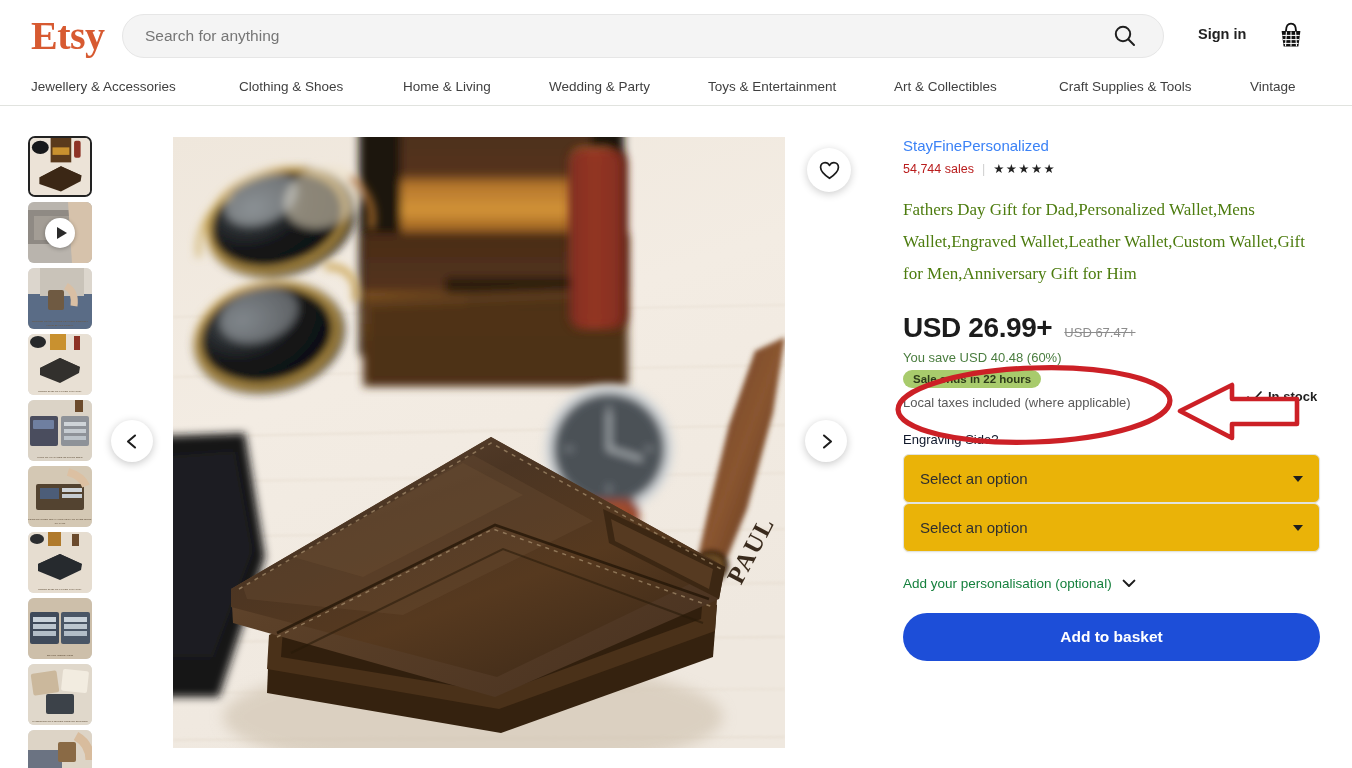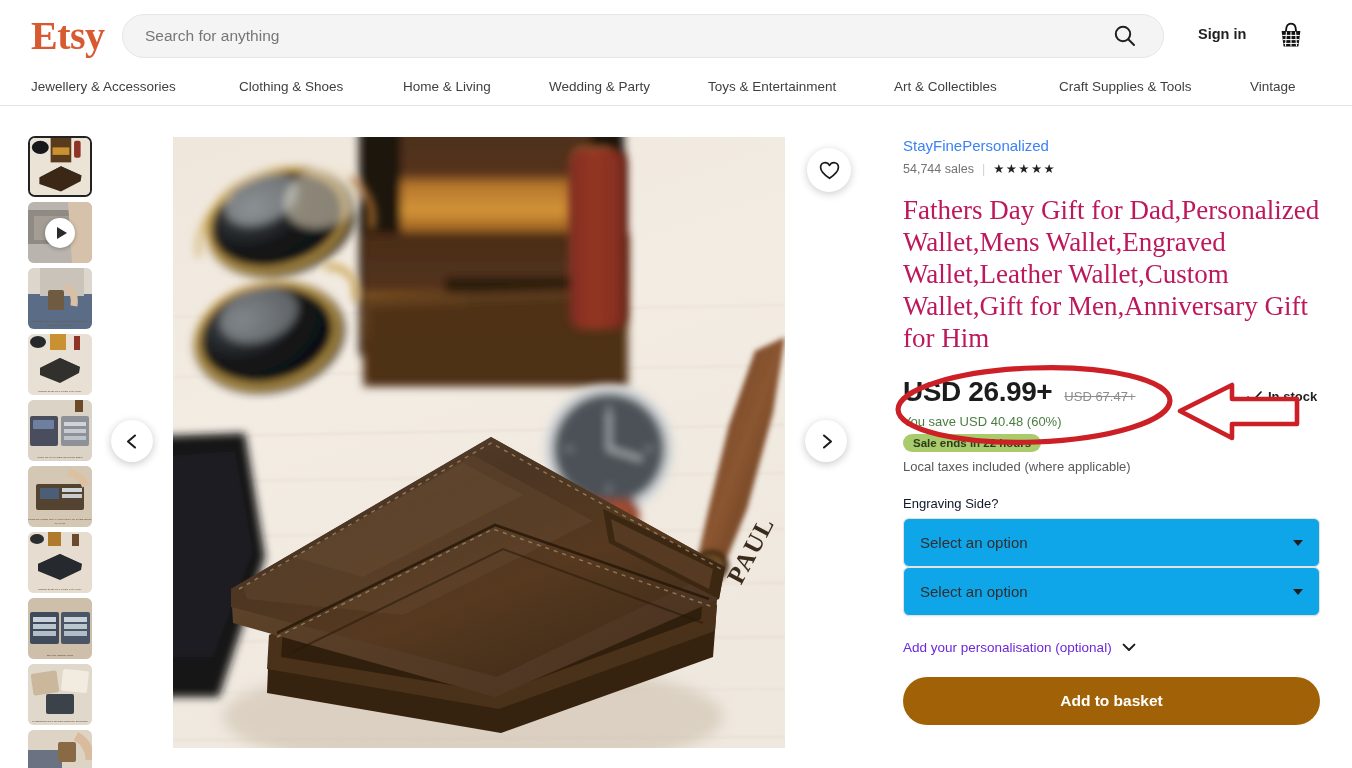--- a/index.html
+++ b/index.html
@@ -203,7 +203,7 @@
     gap: 8px;
     margin-bottom: 18px;
   }
-  #sales-count { color: #737373; }
+  #sales-count { color: #b91c1c; }
   .divider-pipe { color: #d0d0d0; }
   #stars { color: #222; font-size: 12.5px; letter-spacing: 1.4px; }
 

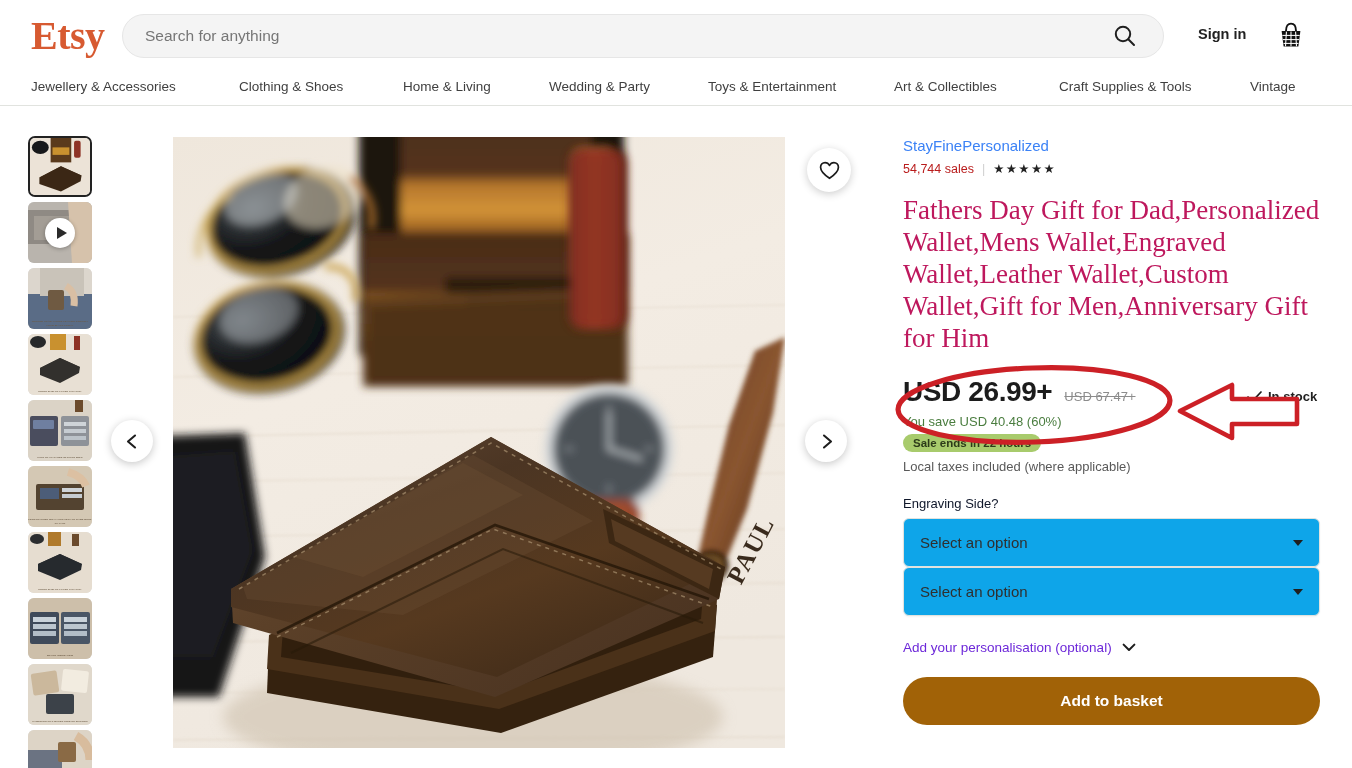--- a/index.html
+++ b/index.html
@@ -209,9 +209,9 @@
 
   #product-title {
     font-family: "Liberation Serif", serif;
-    font-size: 27px;
+    font-size: 17px;
     line-height: 32px;
-    color: #be185d;
+    color: #4d7c0f;
     font-weight: 400;
     margin: 0 0 22px 0;
     max-width: 420px;

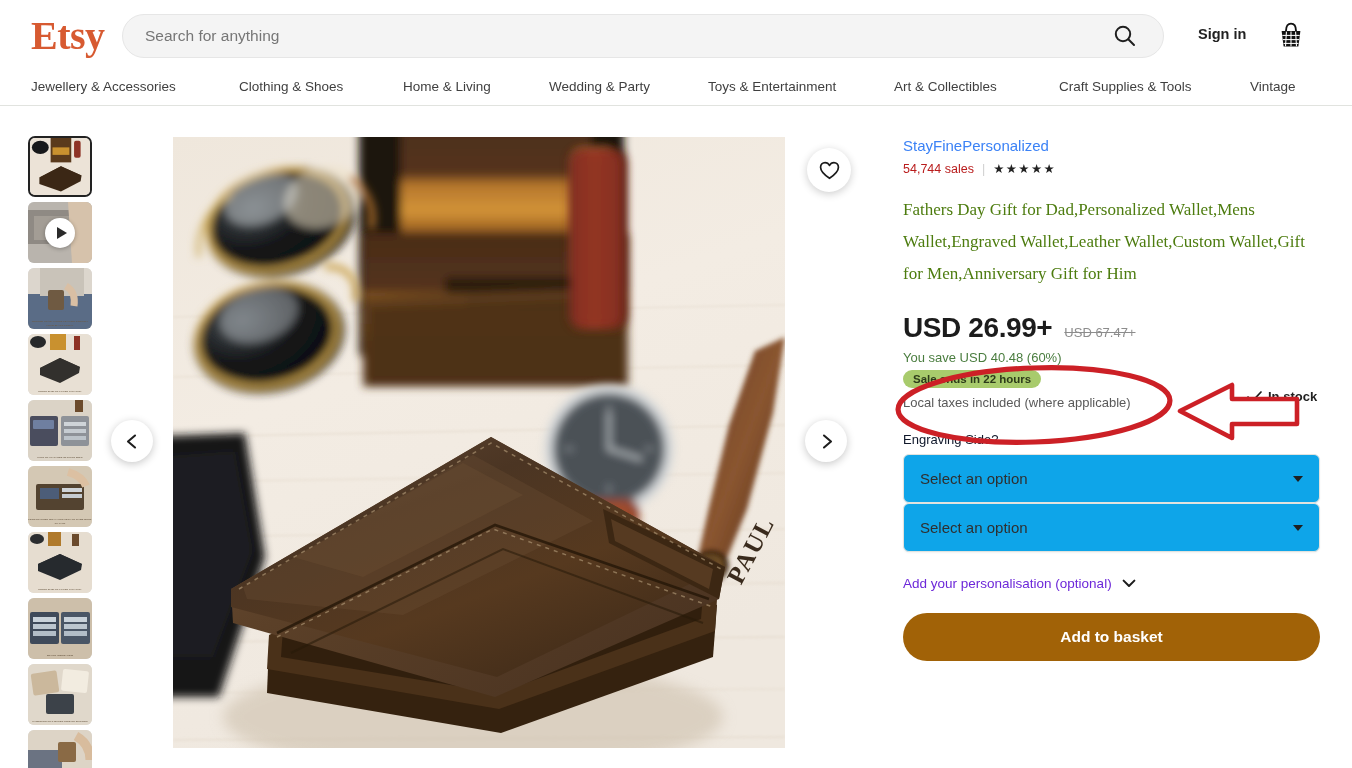--- a/index.html
+++ b/index.html
@@ -271,7 +271,7 @@
   .select-box {
     position: relative;
     width: 417px; height: 49px;
-    background: #0ea5e9;
+    background: #eab308;
     border: 1px solid #e1e3df;
     border-radius: 6px;
     box-shadow: 0 1px 2px rgba(0,0,0,.05);

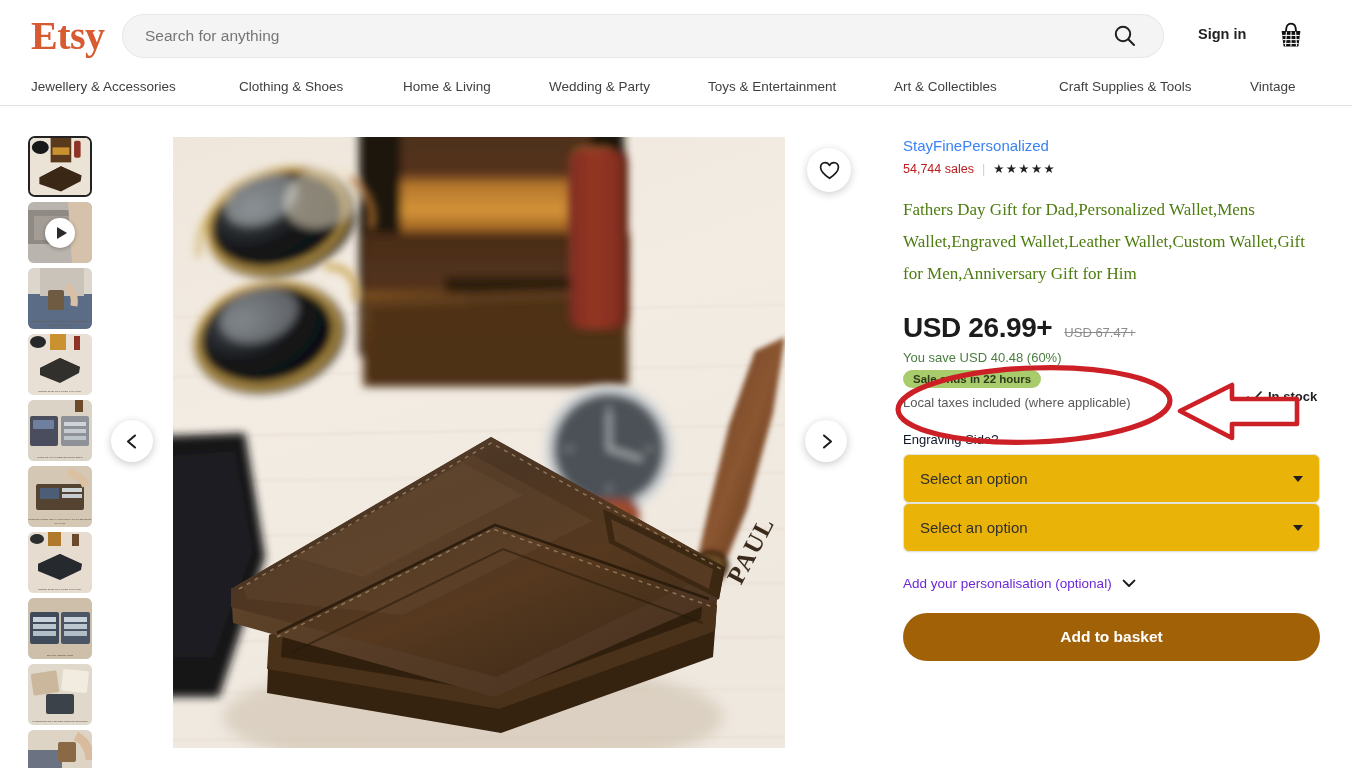--- a/index.html
+++ b/index.html
@@ -295,7 +295,7 @@
     display: flex; align-items: center;
     gap: 10px;
     font-size: 13.5px;
-    color: #6d28d9;
+    color: #15803d;
     cursor: pointer;
   }
 

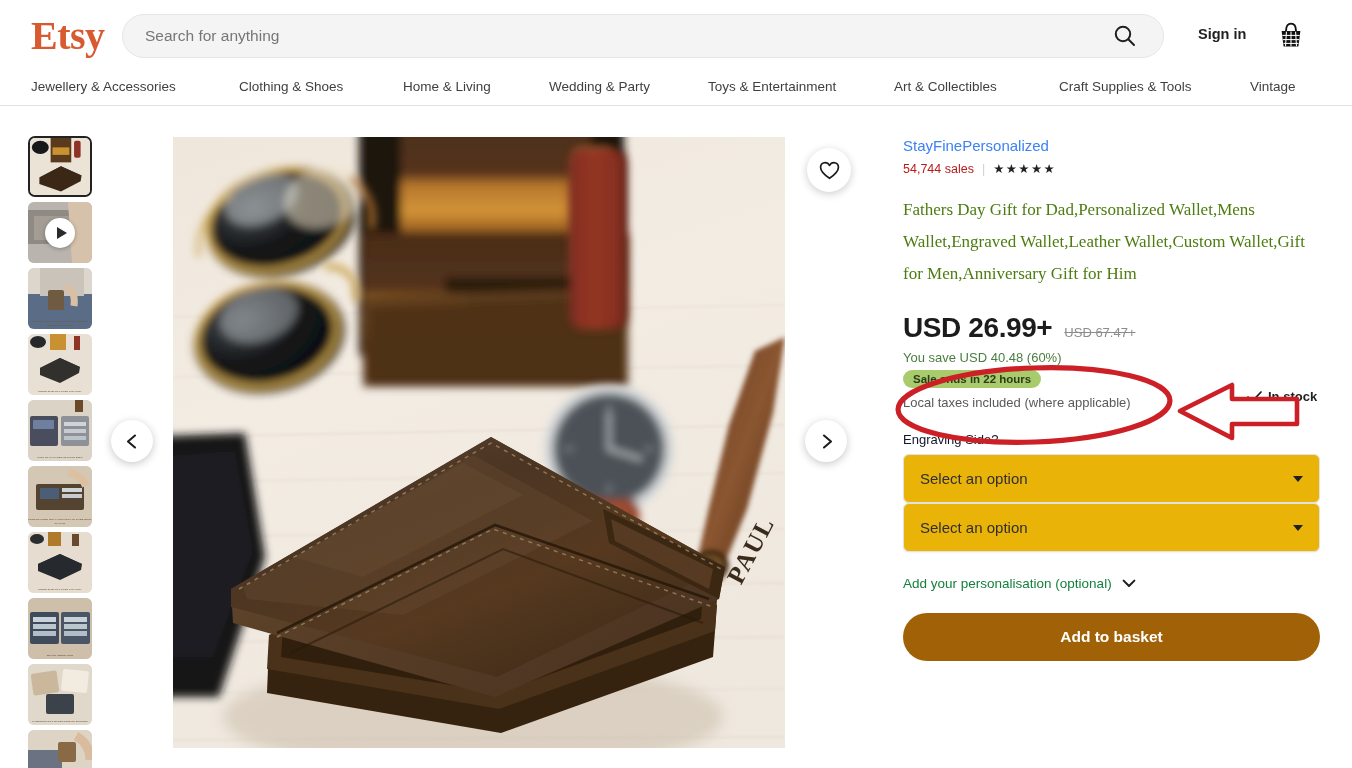--- a/index.html
+++ b/index.html
@@ -302,7 +302,7 @@
   #add-basket {
     margin-top: 22px;
     width: 417px; height: 48px;
-    background: #a16207;
+    background: #1d4ed8;
     color: #fff;
     border: 0;
     border-radius: 24px;

